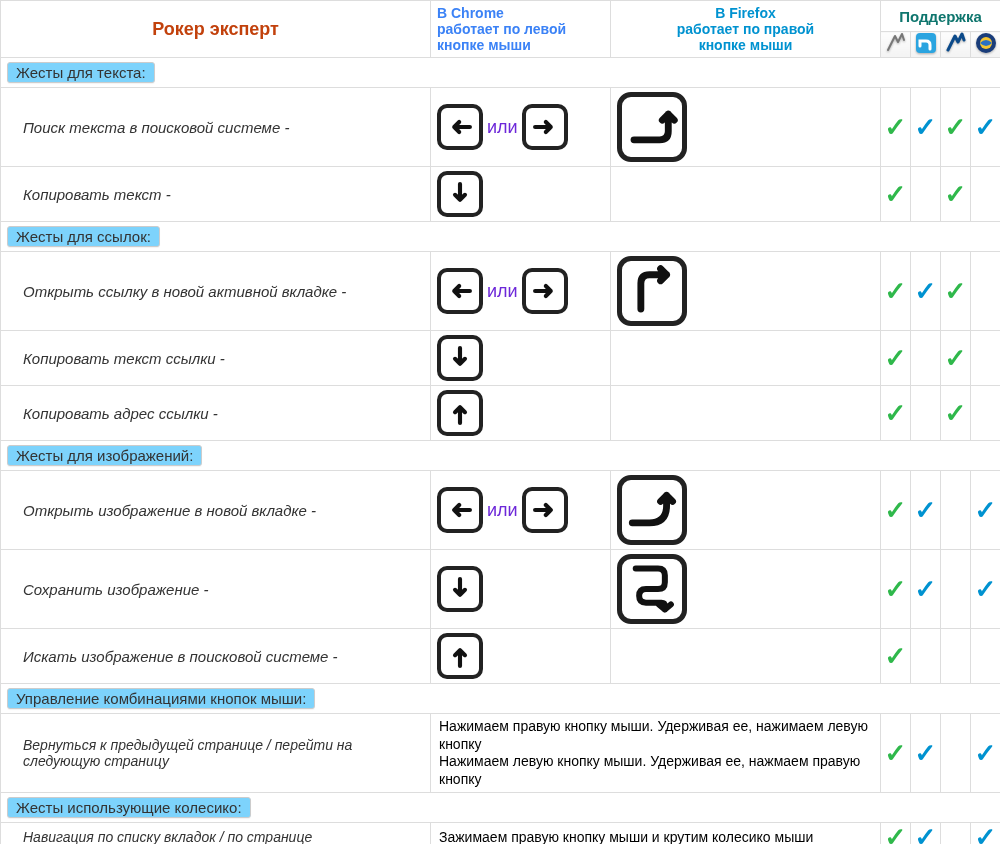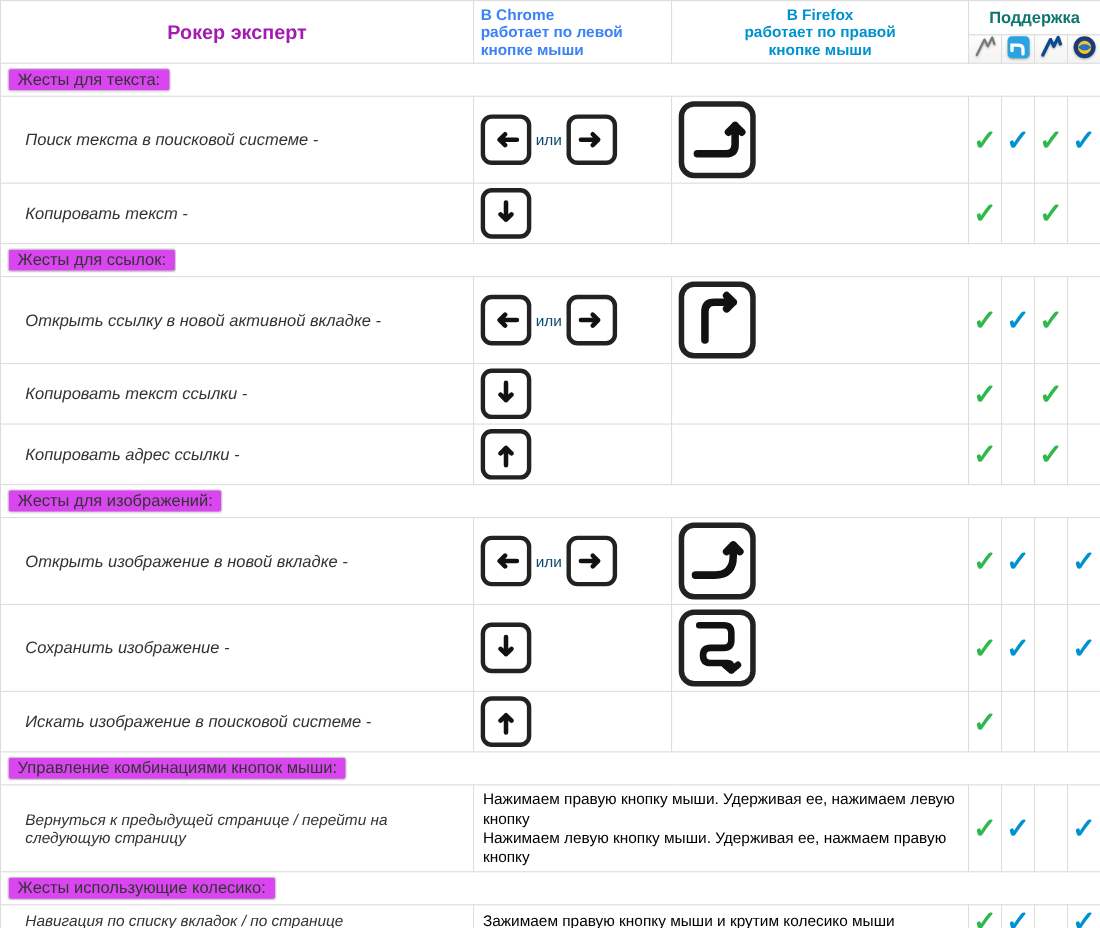--- a/index.html
+++ b/index.html
@@ -27,7 +27,7 @@
 
   th { font-weight: bold; text-align: center; }
   th.heading {
-    color: #a21caf;
+    color: #c2410c;
     font-size: 18px;
     padding: 6px;
   }

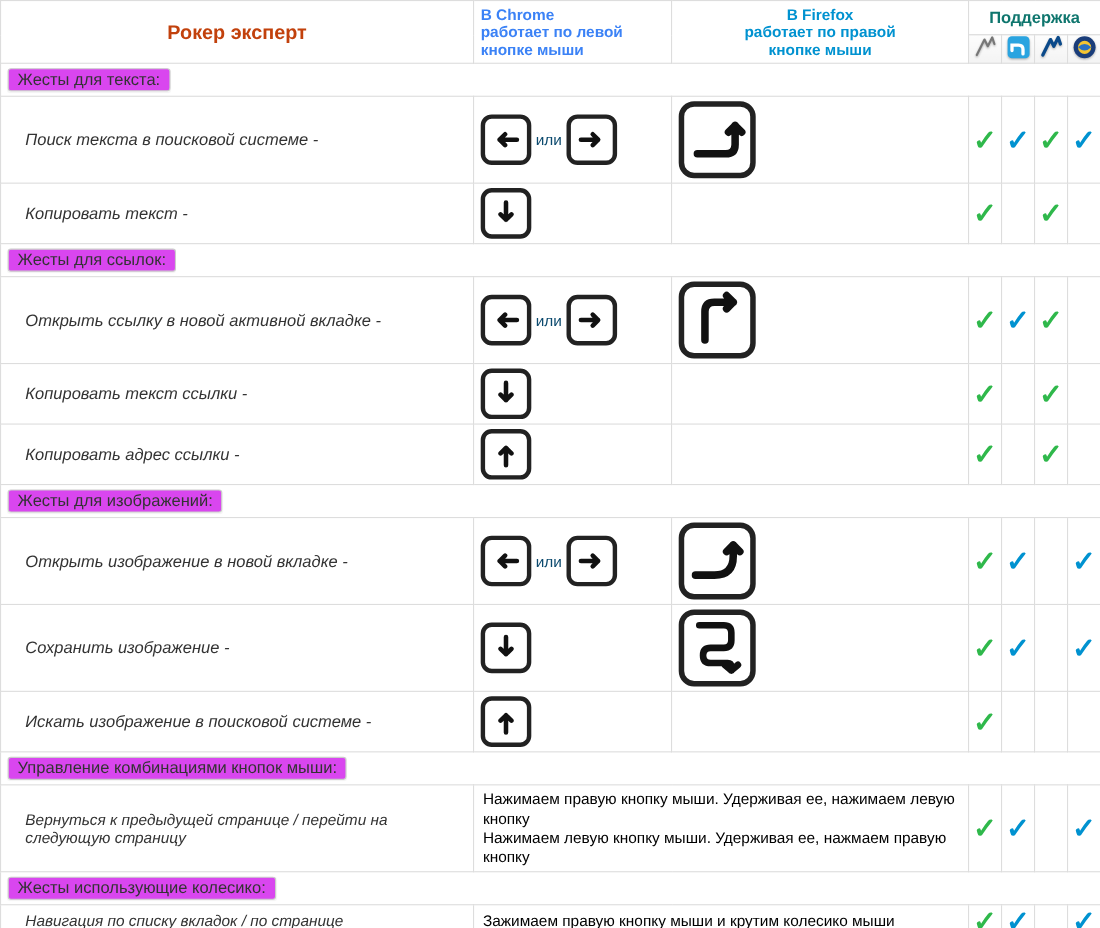--- a/index.html
+++ b/index.html
@@ -63,7 +63,7 @@
   }
   td.section .chip {
     display: inline-block;
-    background: #d946ef;
+    background: #7dd3fc;
     border: 1px solid #ccc;
     border-radius: 3px;
     padding: 1px 8px;

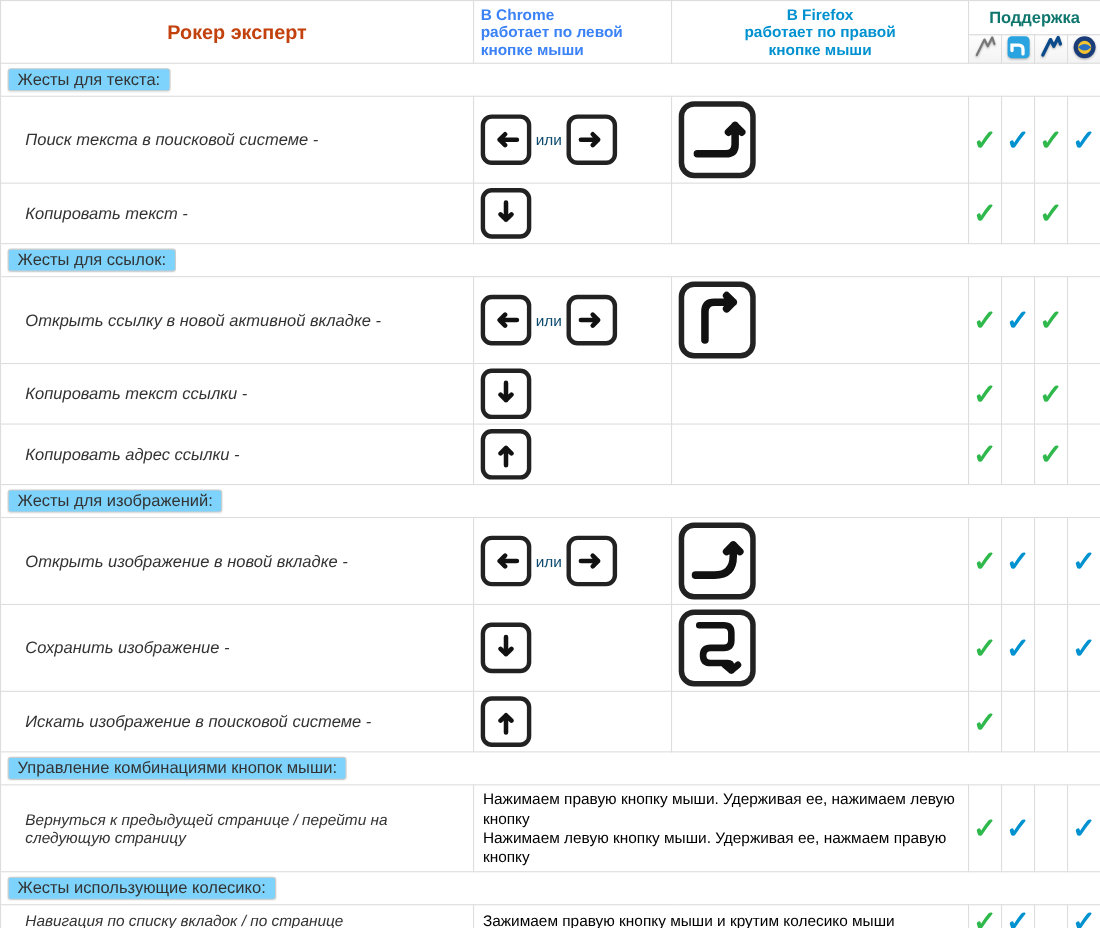--- a/index.html
+++ b/index.html
@@ -84,7 +84,7 @@
     vertical-align: middle;
   }
   td.gesture .line { display: flex; align-items: center; gap: 4px; }
-  .or { font-size: 14px; color: #0c4a6e; }
+  .or { font-size: 18px; color: #6d28d9; }
   td.instr {
     padding: 4px 8px;
     font-size: 14px;

